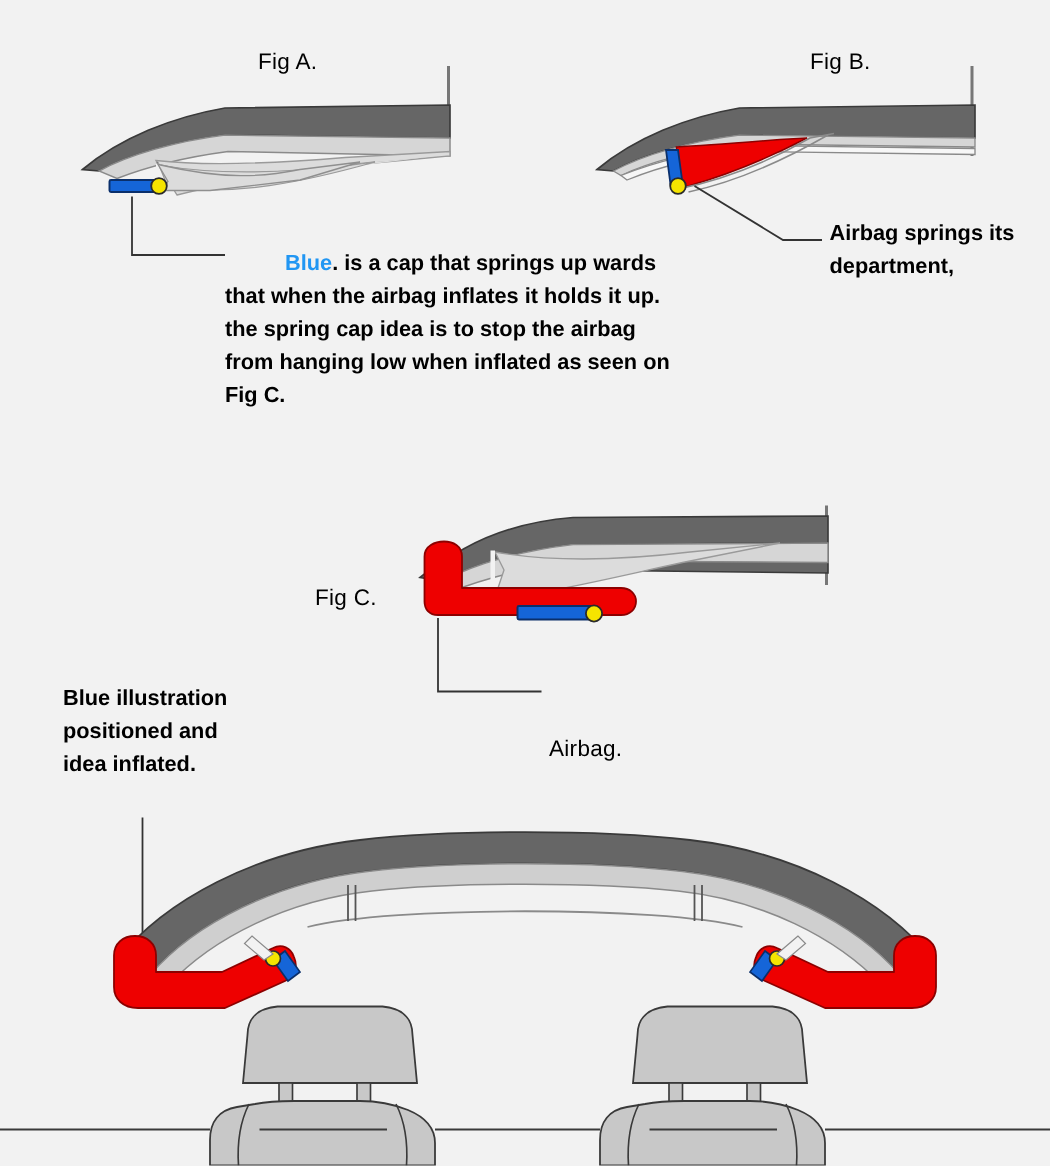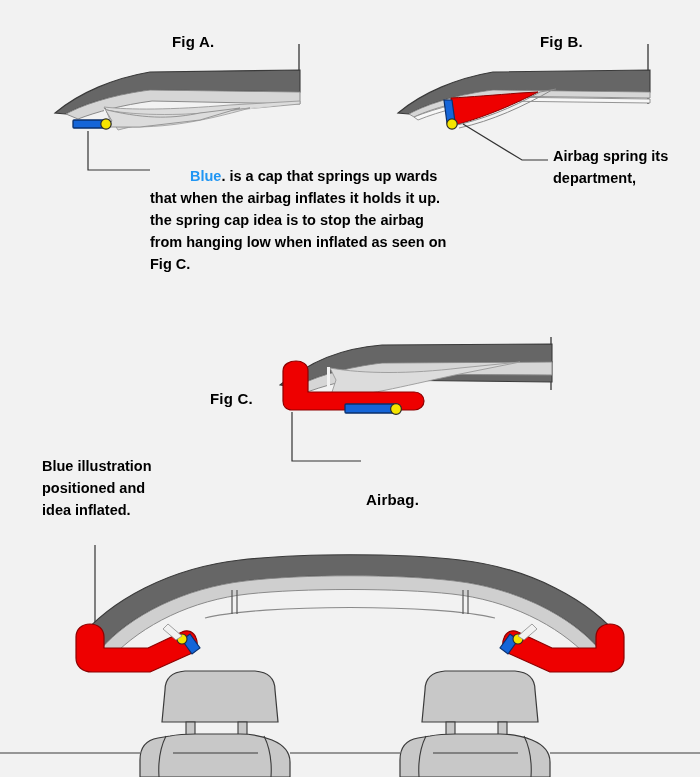--- a/index.html
+++ b/index.html
@@ -32,7 +32,7 @@
   .fig-label {
     position: absolute;
     font-family: "Liberation Sans", sans-serif;
-    font-weight: bold;
+    font-weight: normal;
     font-size: 15px;
     color: #000000;
     white-space: nowrap;

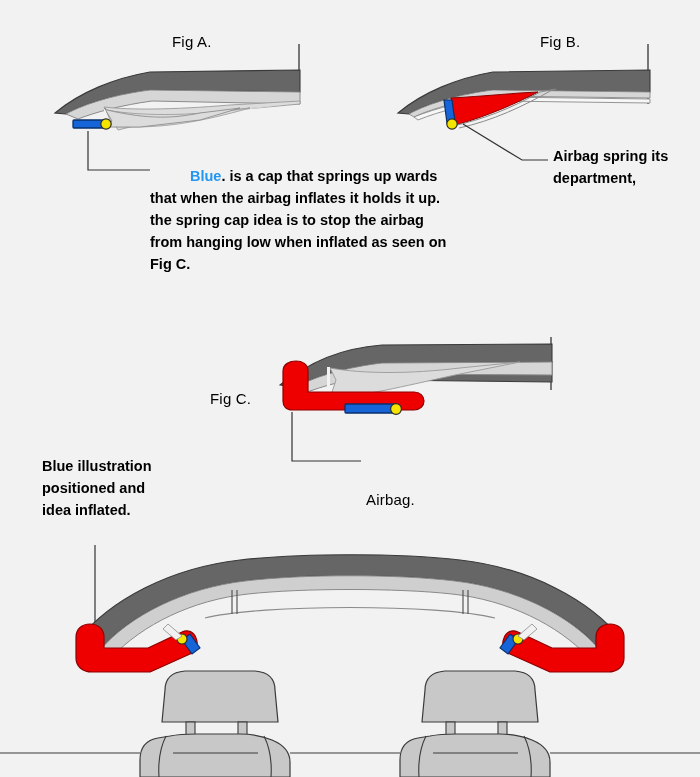--- a/index.html
+++ b/index.html
@@ -226,7 +226,7 @@
   </div>
 
   <div class="note" id="note-fig-b">
-    <div>Airbag spring its</div>
+    <div>Airbag springs its</div>
     <div>department,</div>
   </div>
 

